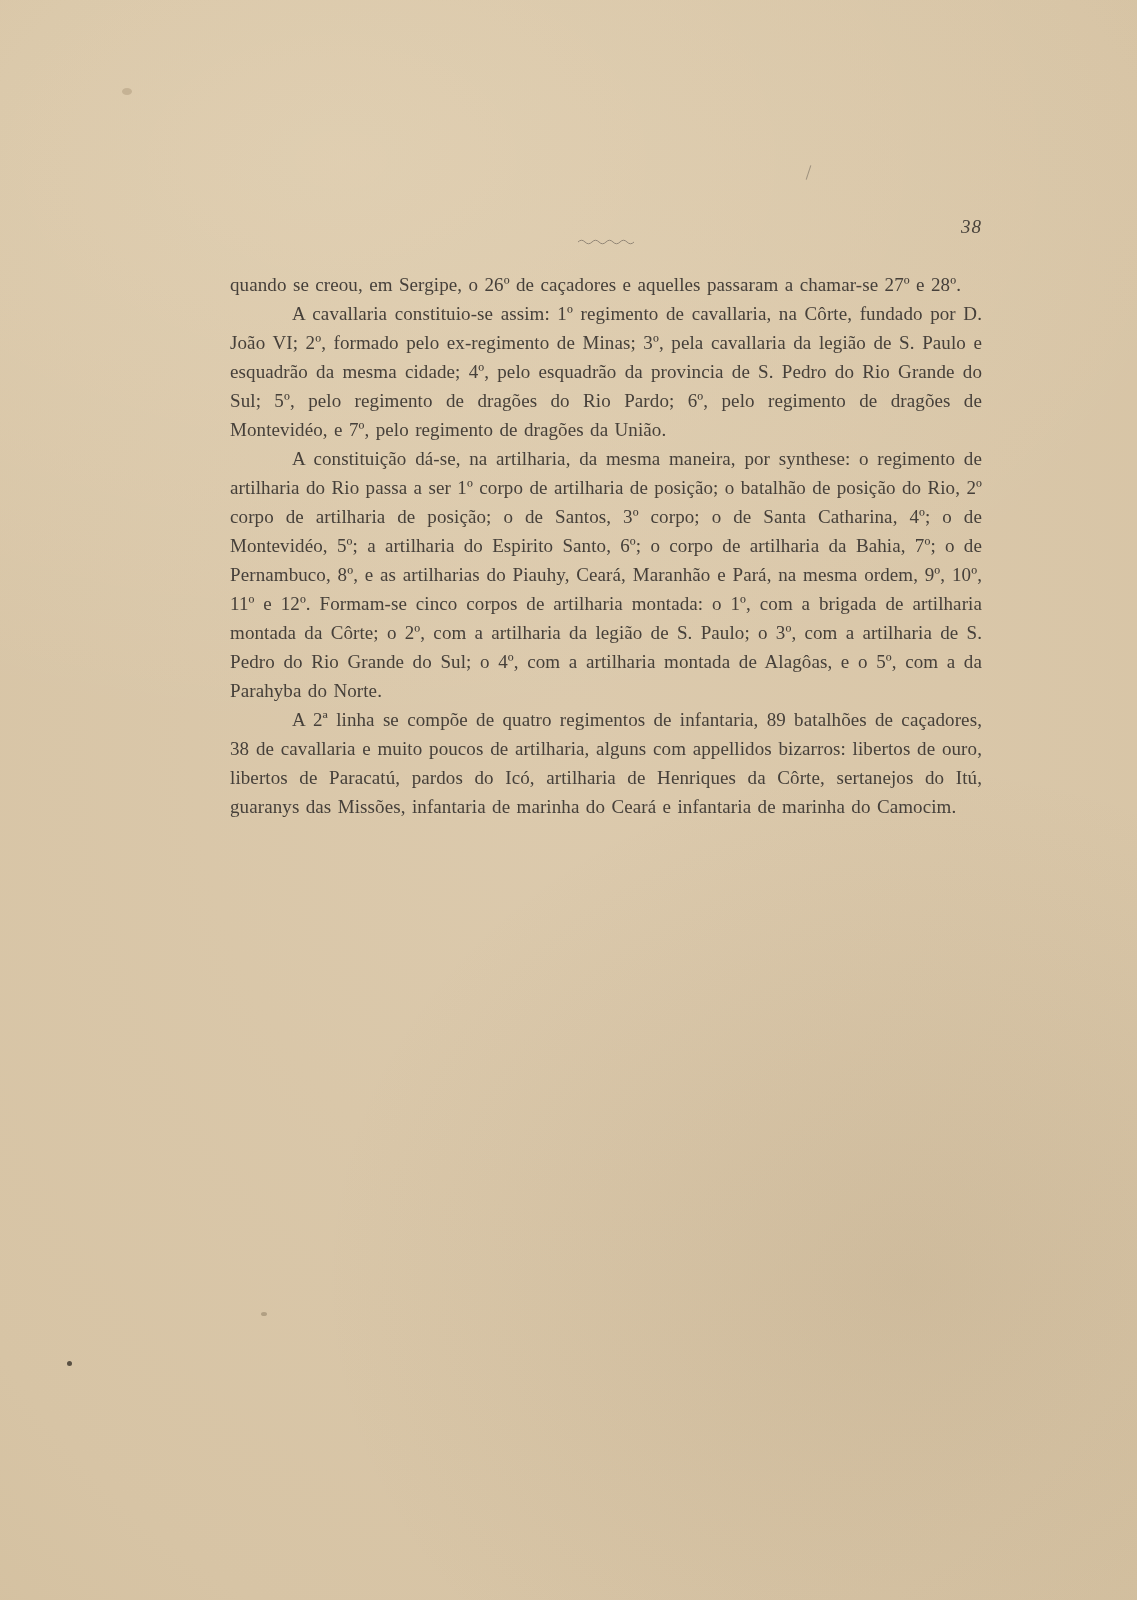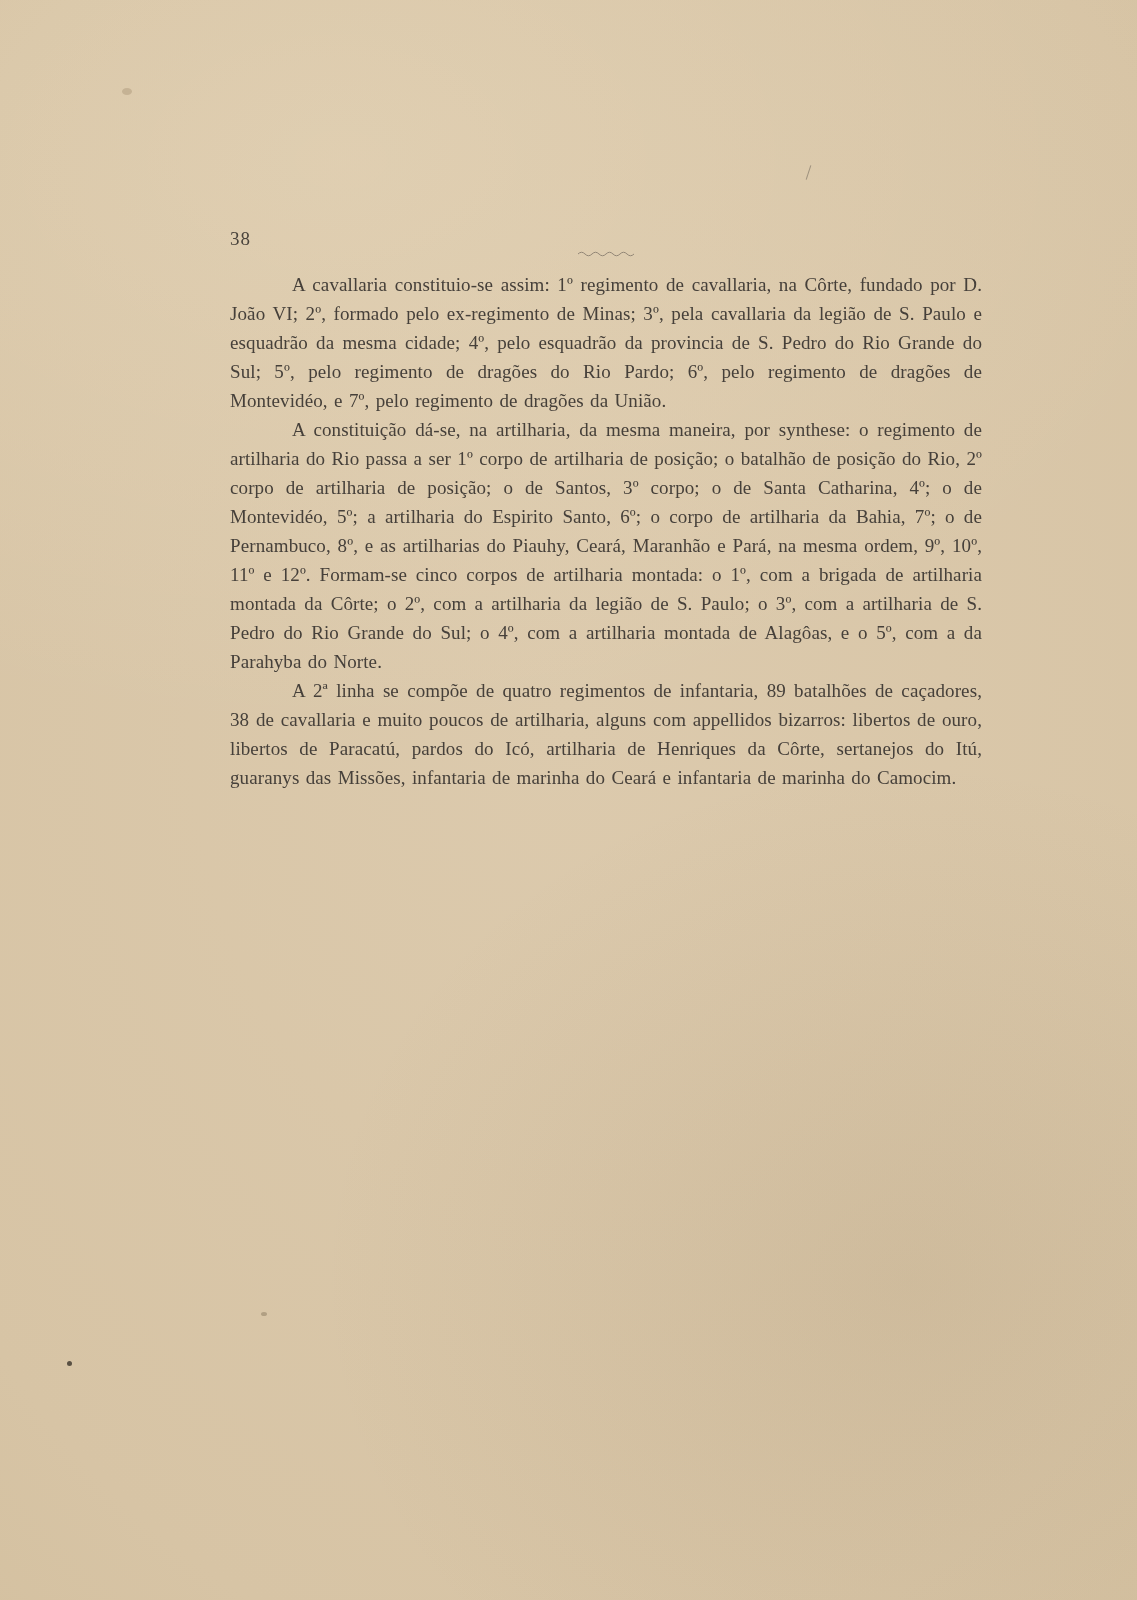--- a/index.html
+++ b/index.html
@@ -27,10 +27,11 @@
 
   .page-number-wrap {
     position: absolute;
-    top: 228px;
+    top: 216px;
     left: 230px;
     width: 752px;
-    text-align: left;
+    text-align: right;
+    font-style: italic;
   }
 
   .page-number {

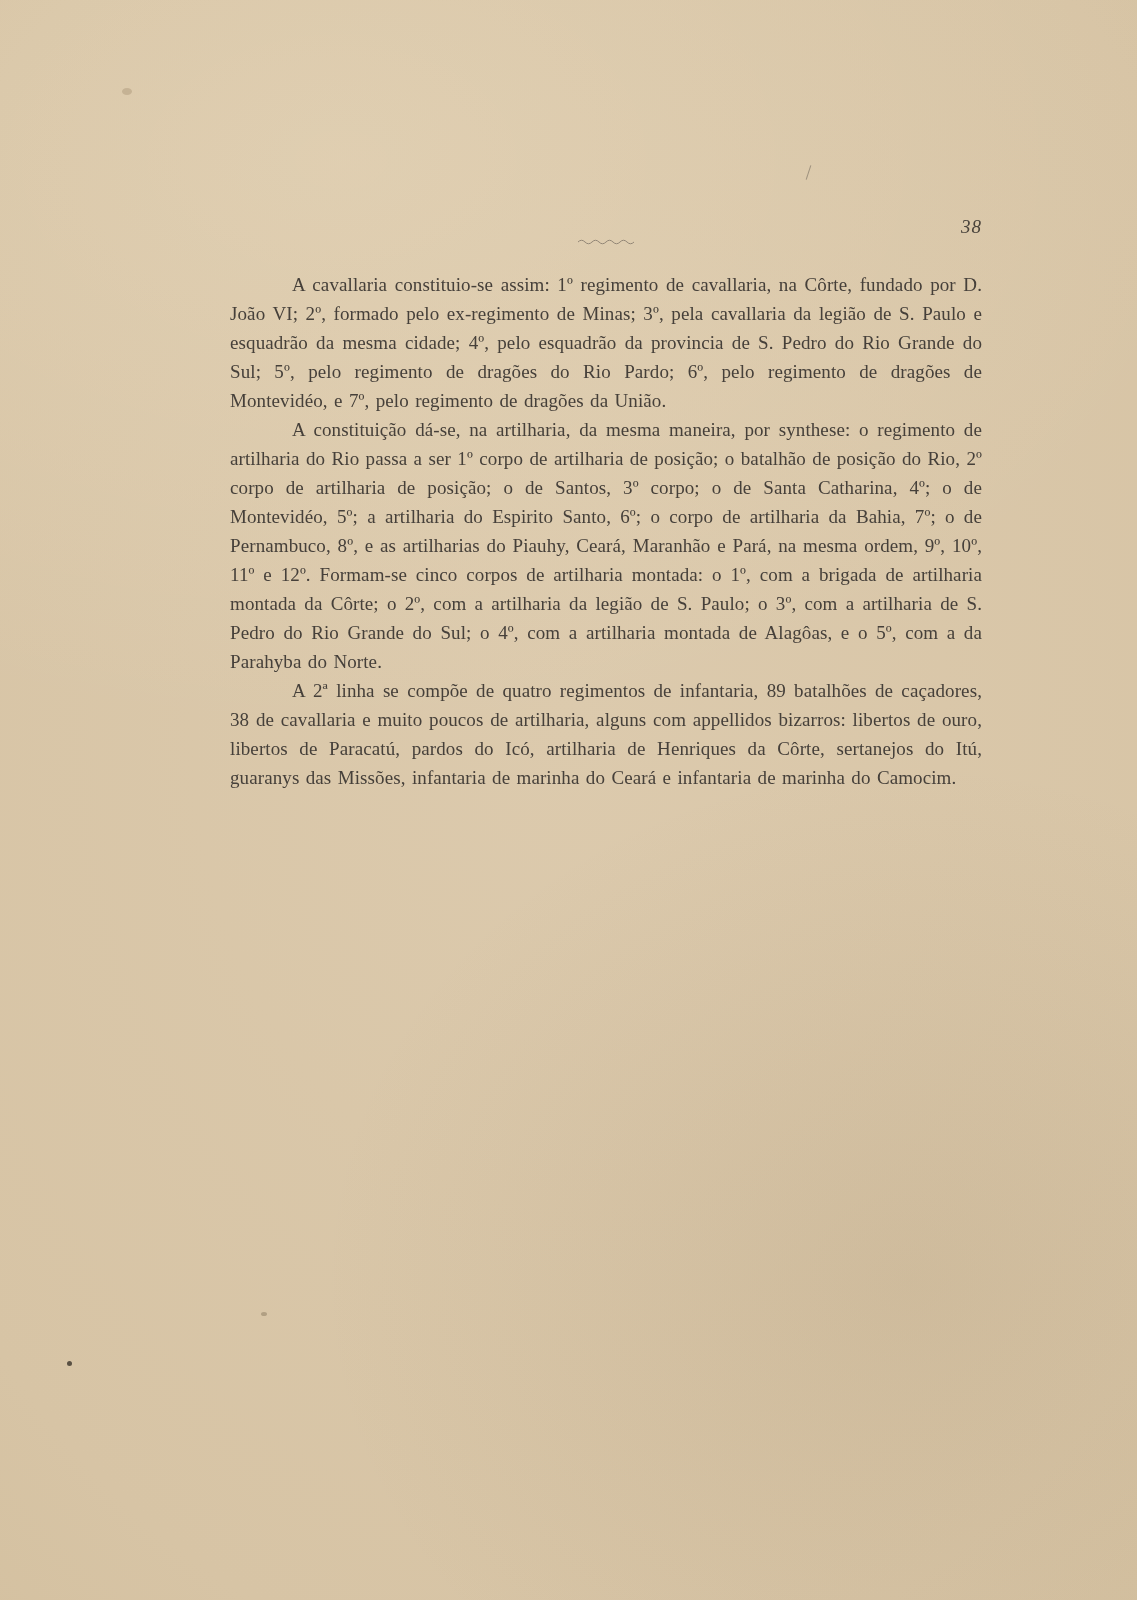--- a/index.html
+++ b/index.html
@@ -127,6 +127,7 @@
   </div>
 
   <div class="text-block">
+    <p class="para no-indent">quando se creou, em Sergipe, o 26º de caçadores e aquelles passaram a chamar-se 27º e 28º.</p>
     <p class="para">A cavallaria constituio-se assim: 1º regimento de cavallaria, na Côrte, fundado por D. João VI; 2º, formado pelo ex-regimento de Minas; 3º, pela cavallaria da legião de S. Paulo e esquadrão da mesma cidade; 4º, pelo esquadrão da provincia de S. Pedro do Rio Grande do Sul; 5º, pelo regimento de dragões do Rio Pardo; 6º, pelo regimento de dragões de Montevidéo, e 7º, pelo regimento de dragões da União.</p>
     <p class="para">A constituição dá-se, na artilharia, da mesma maneira, por synthese: o regimento de artilharia do Rio passa a ser 1º corpo de artilharia de posição; o batalhão de posição do Rio, 2º corpo de artilharia de posição; o de Santos, 3º corpo; o de Santa Catharina, 4º; o de Montevidéo, 5º; a artilharia do Espirito Santo, 6º; o corpo de artilharia da Bahia, 7º; o de Pernambuco, 8º, e as artilharias do Piauhy, Ceará, Maranhão e Pará, na mesma ordem, 9º, 10º, 11º e 12º.  Formam-se cinco corpos de artilharia montada: o 1º, com a brigada de artilharia montada da Côrte; o 2º, com a artilharia da legião de S. Paulo; o 3º, com a artilharia de S. Pedro do Rio Grande do Sul; o 4º, com a artilharia montada de Alagôas, e o 5º, com a da Parahyba do Norte.</p>
     <p class="para">A 2ª linha se compõe de quatro regimentos de infantaria, 89 batalhões de caçadores, 38 de cavallaria e muito poucos de artilharia, alguns com appellidos bizarros: libertos de ouro, libertos de Paracatú, pardos do Icó, artilharia de Henriques da Côrte, sertanejos do Itú, guaranys das Missões, infantaria de marinha do Ceará e infantaria de marinha do Camocim.</p>

